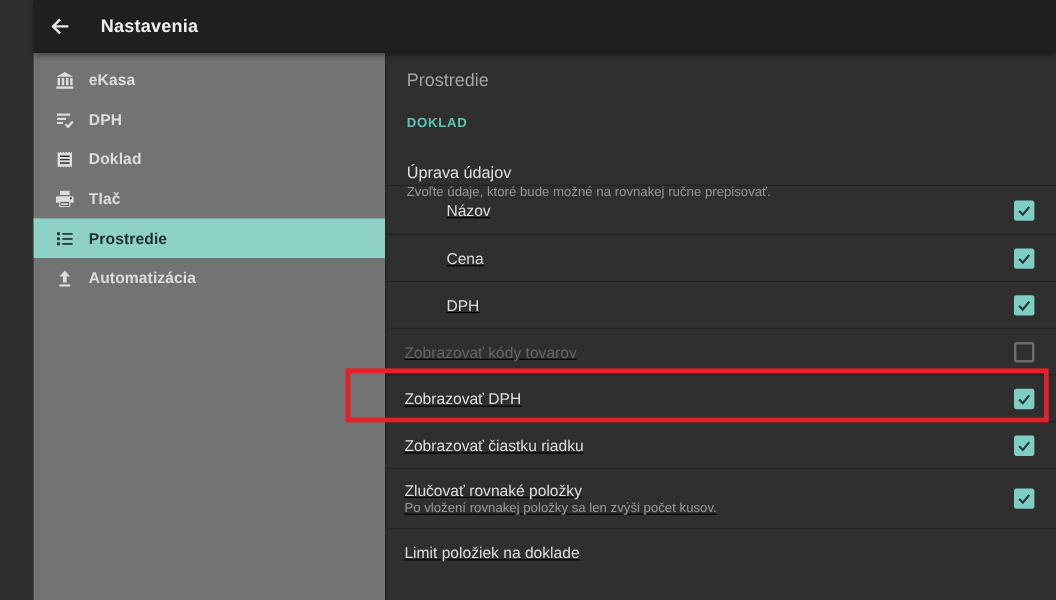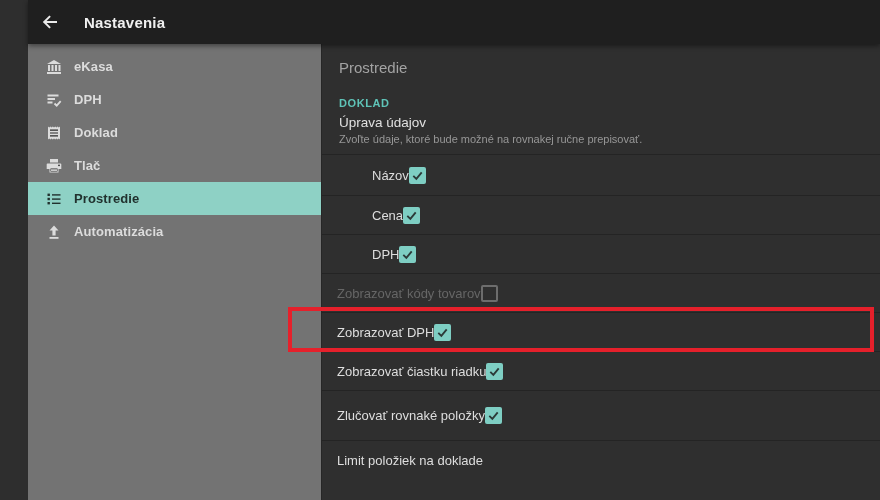--- a/index.html
+++ b/index.html
@@ -33,7 +33,7 @@
   .content-header { height:110px; padding:0 17px; }
   .content-title { padding-top:15px; font-size:15px; color:#a3a3a3; }
   .section-label { margin-top:21px; font-size:11px; font-weight:bold; letter-spacing:.6px; }
-  .group-title { margin-top:6px; font-size:13.5px; color:#e0e0e0; }
+  .group-title { margin-top:27px; font-size:13.5px; color:#e0e0e0; }
   .group-subtitle { margin-top:3px; font-size:11px; color:#979797; }
 
   

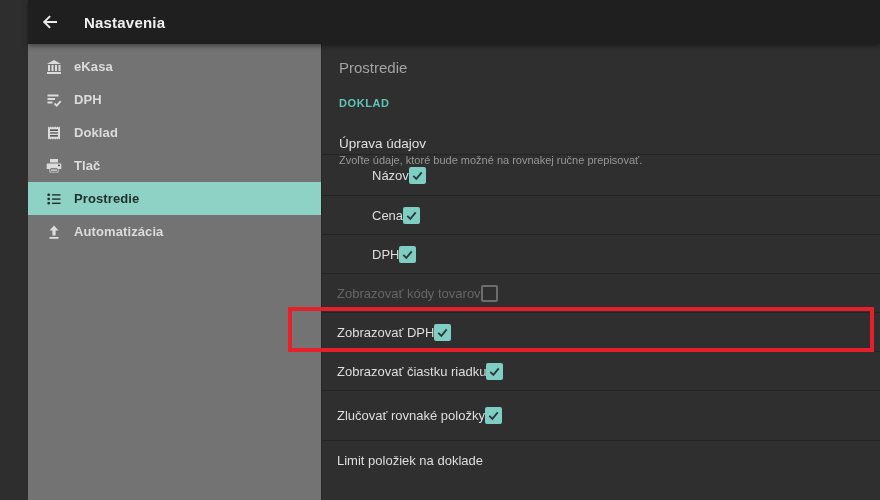--- a/index.html
+++ b/index.html
@@ -38,8 +38,8 @@
 
   
   .rows { border-top:1px solid #242424; }
-  .row { display:flex; align-items:center; justify-content:flex-start;
-         height:39px; border-bottom:1px solid #242424; padding:0 18px 0 15px; cursor:pointer; }
+  .row { display:flex; align-items:center; justify-content:space-between;
+         height:39px; border-bottom:1px solid #242424; padding:0 18px 0 15px; cursor:pointer;text-decoration:underline; }
   .row.first { height:41px; }
   .row.tall { height:50px; }
   .row.last { height:39px; border-bottom:none; }

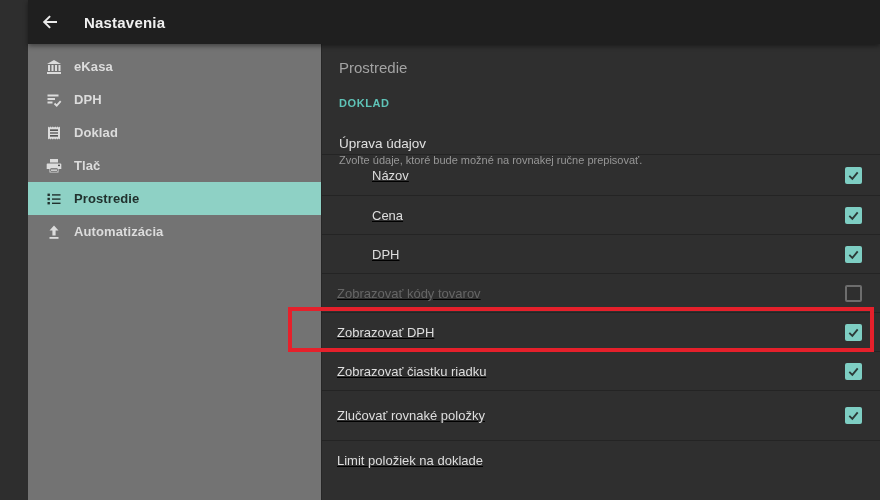--- a/index.html
+++ b/index.html
@@ -234,6 +234,7 @@
   <div class="row tall">
     <div class="row-text">
       <span class="row-label">Zlučovať rovnaké položky</span>
+      <span class="row-subtitle">Po vložení rovnakej položky sa len zvýši počet kusov.</span>
     </div>
     <span class="cb checked">
       <svg viewBox="0 0 17 17">

